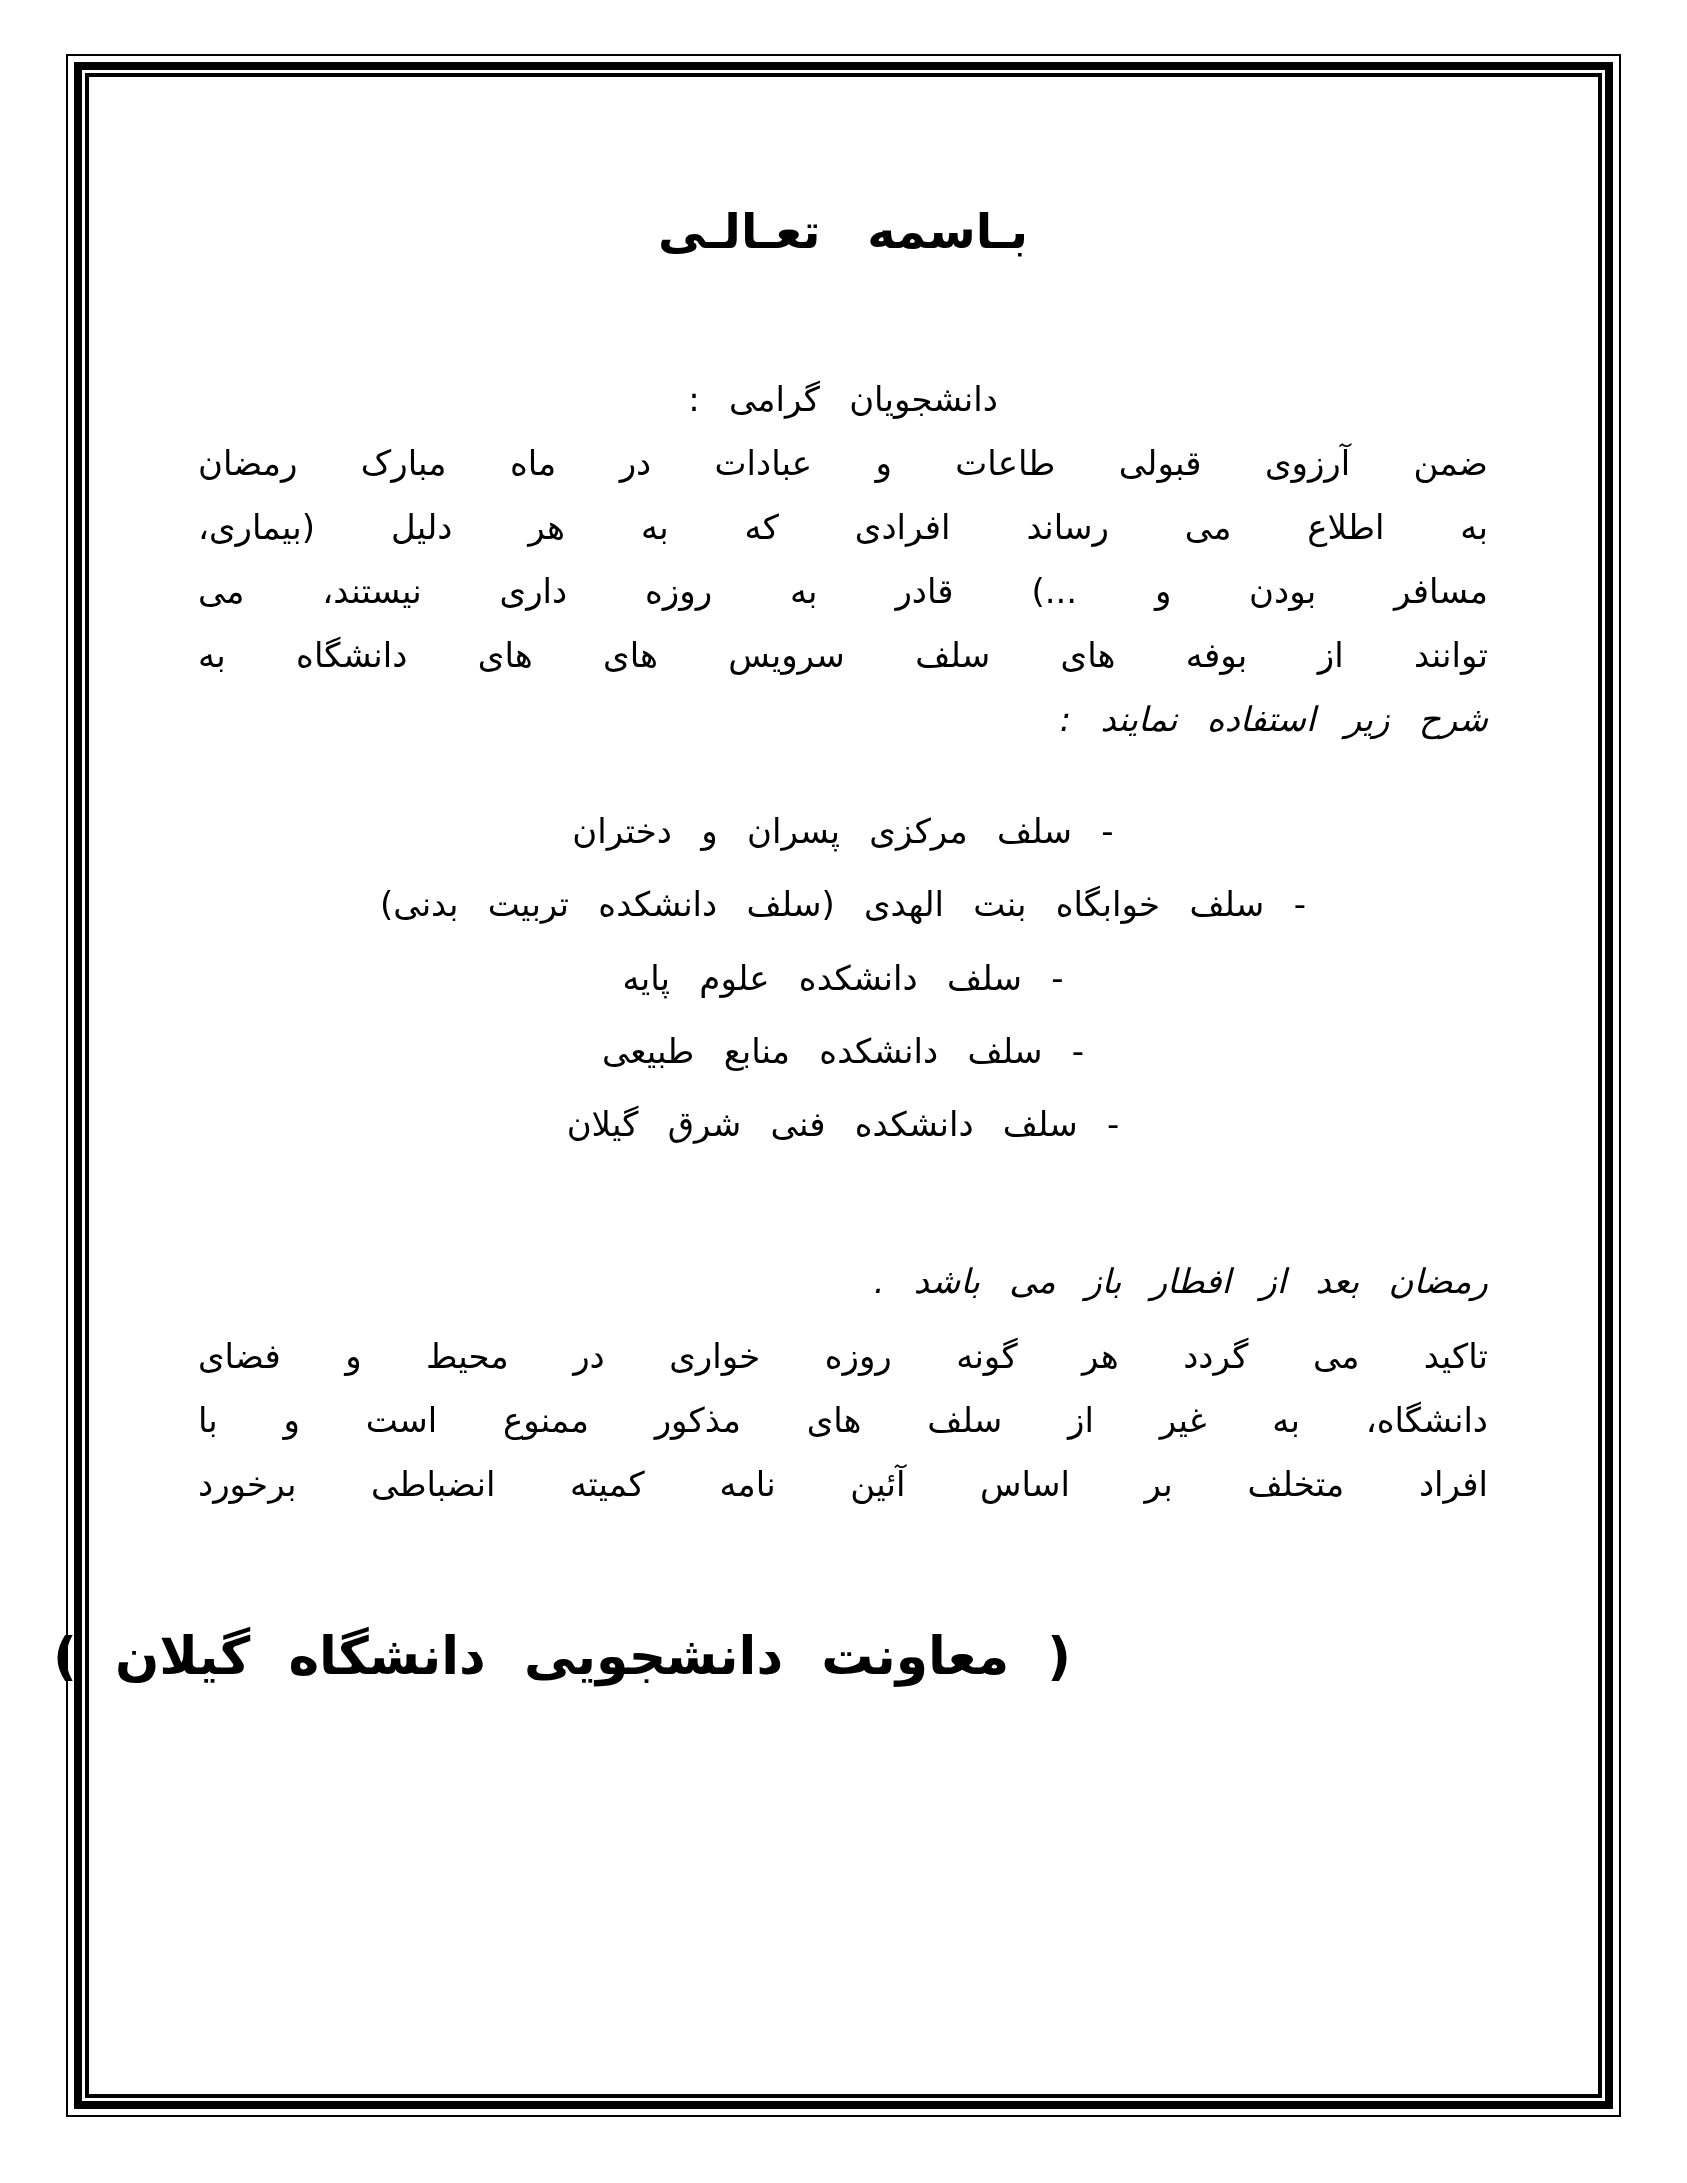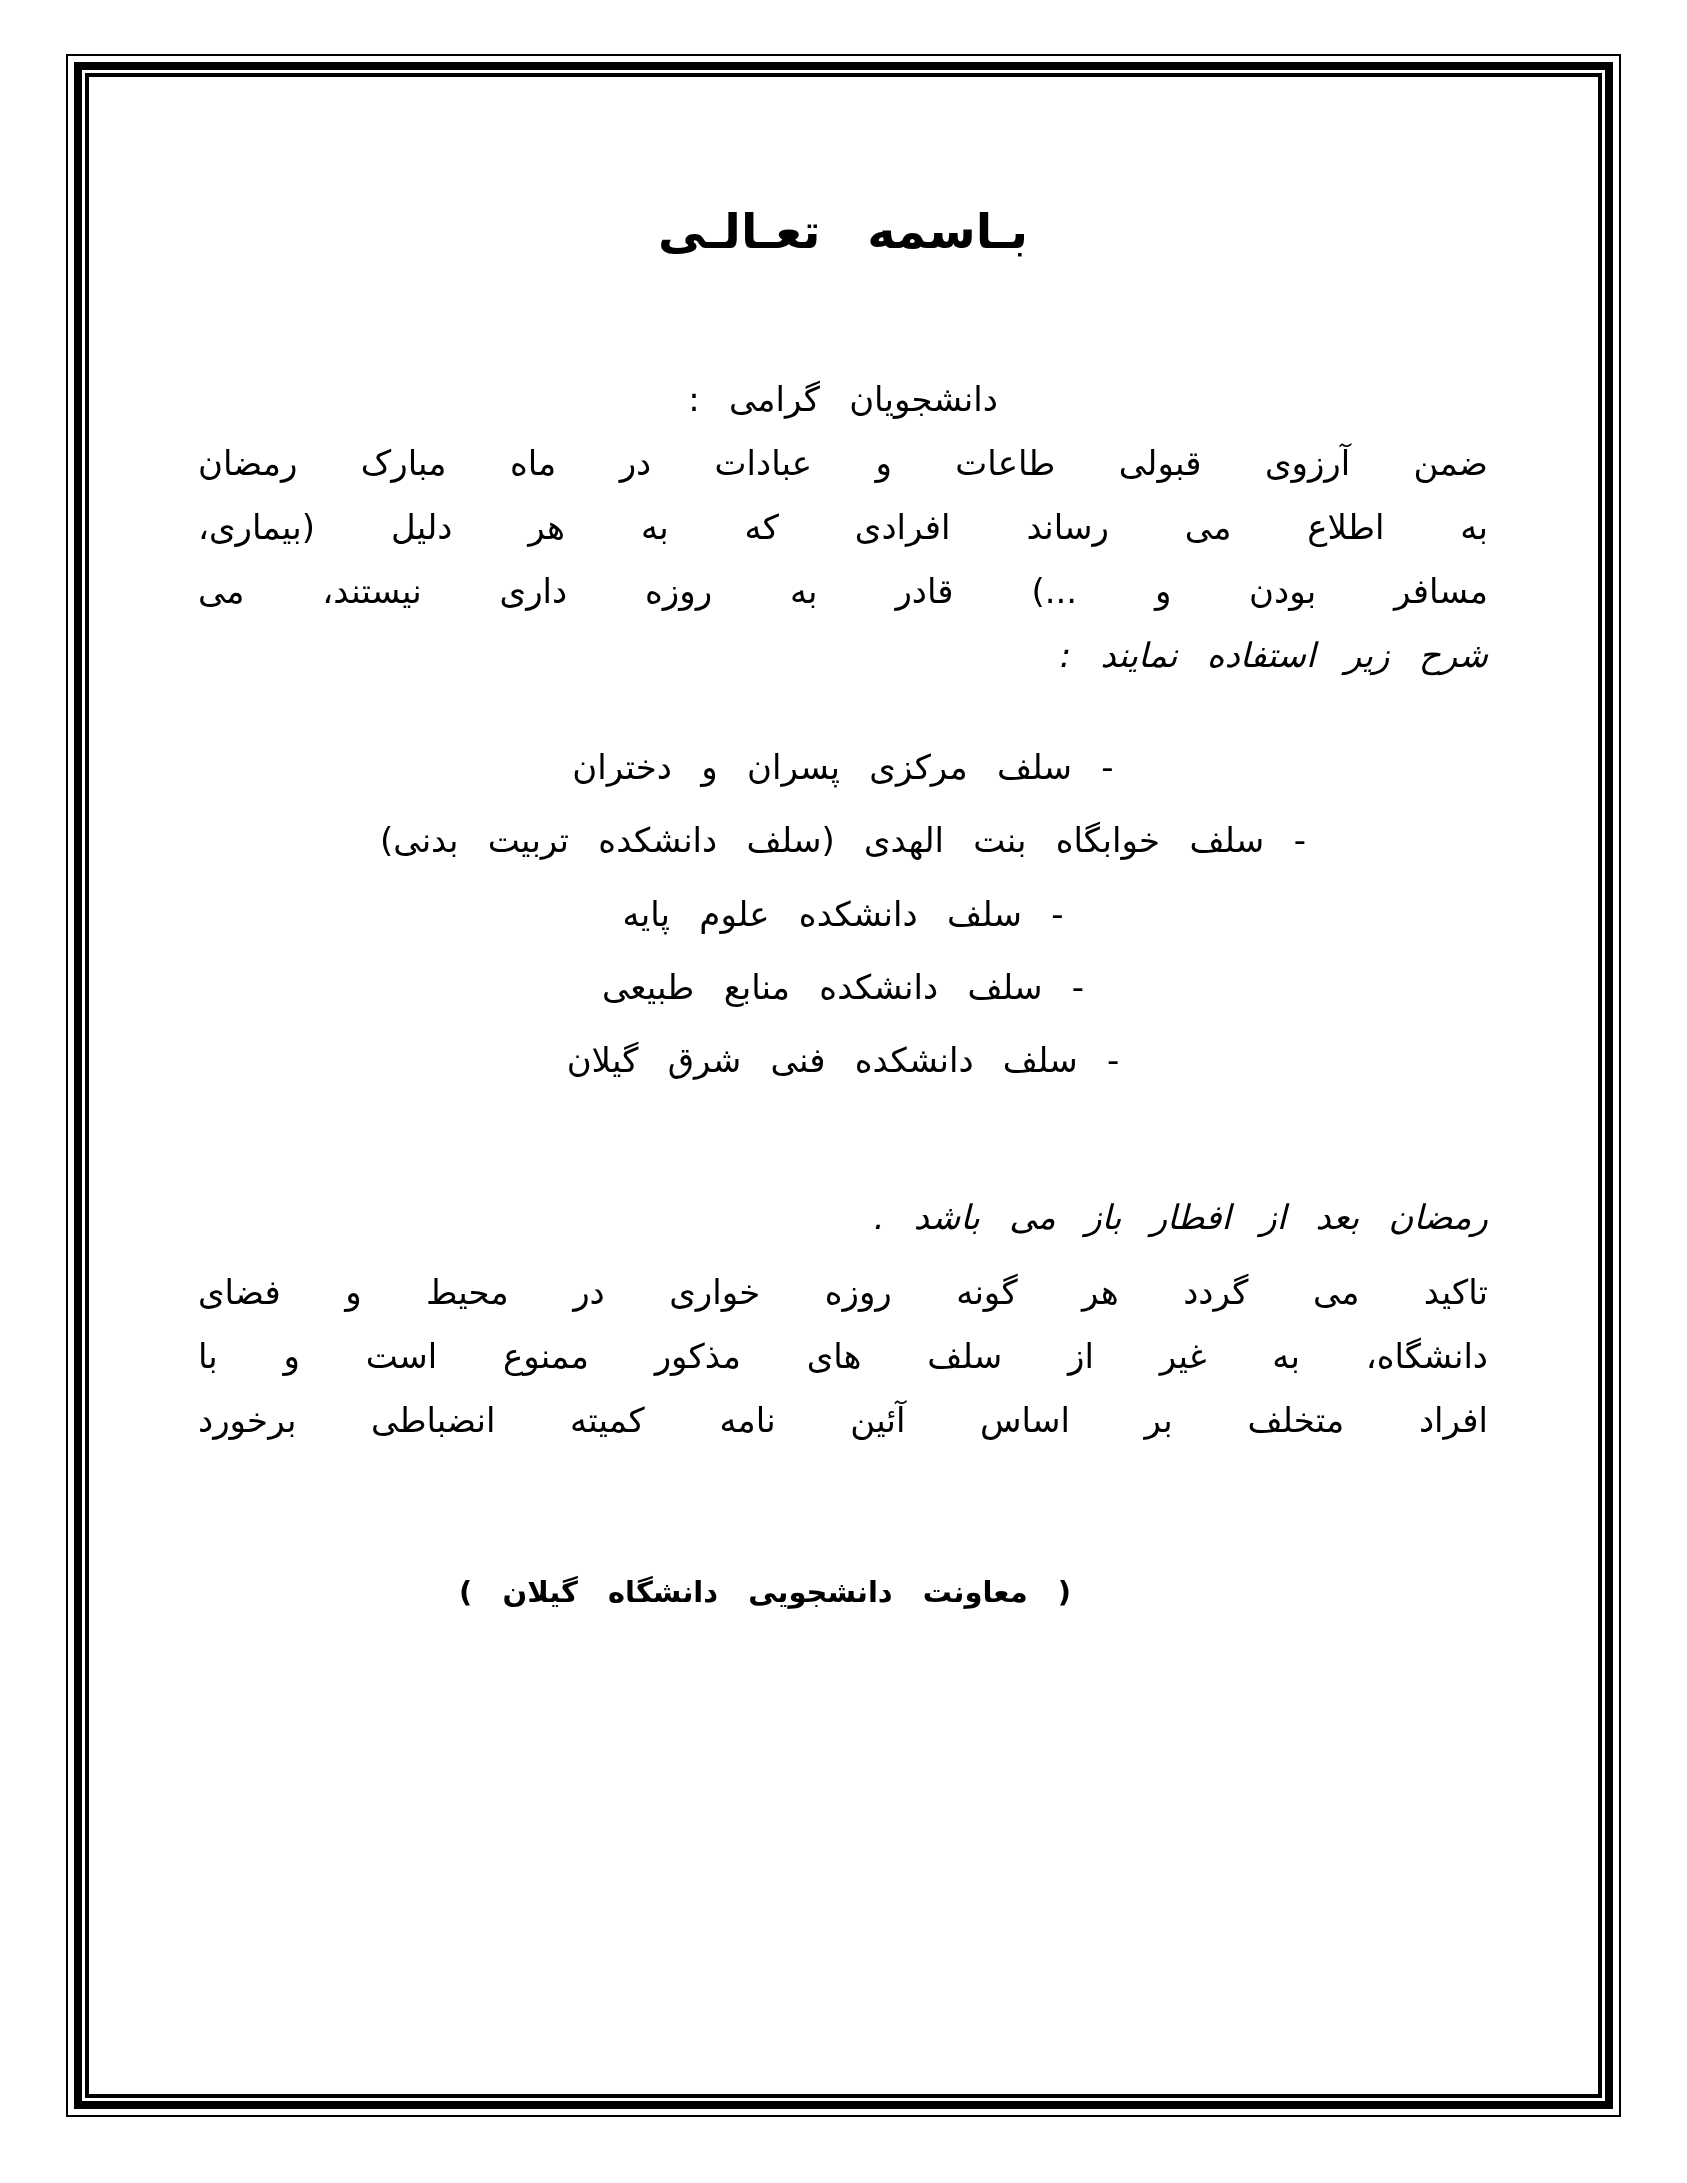--- a/index.html
+++ b/index.html
@@ -49,6 +49,7 @@
         <div class="pline">ضمن آرزوی قبولی طاعات و عبادات در ماه مبارک رمضان</div>
         <div class="pline">به اطلاع می رساند افرادی که به هر دلیل (بیماری،</div>
         <div class="pline">مسافر بودن و ...) قادر به روزه داری نیستند، می</div>
+        <div class="pline">توانند از بوفه های سلف سرویس های های دانشگاه به</div>
         <div class="pline last-line">شرح زیر استفاده نمایند :</div>
       </div>
 

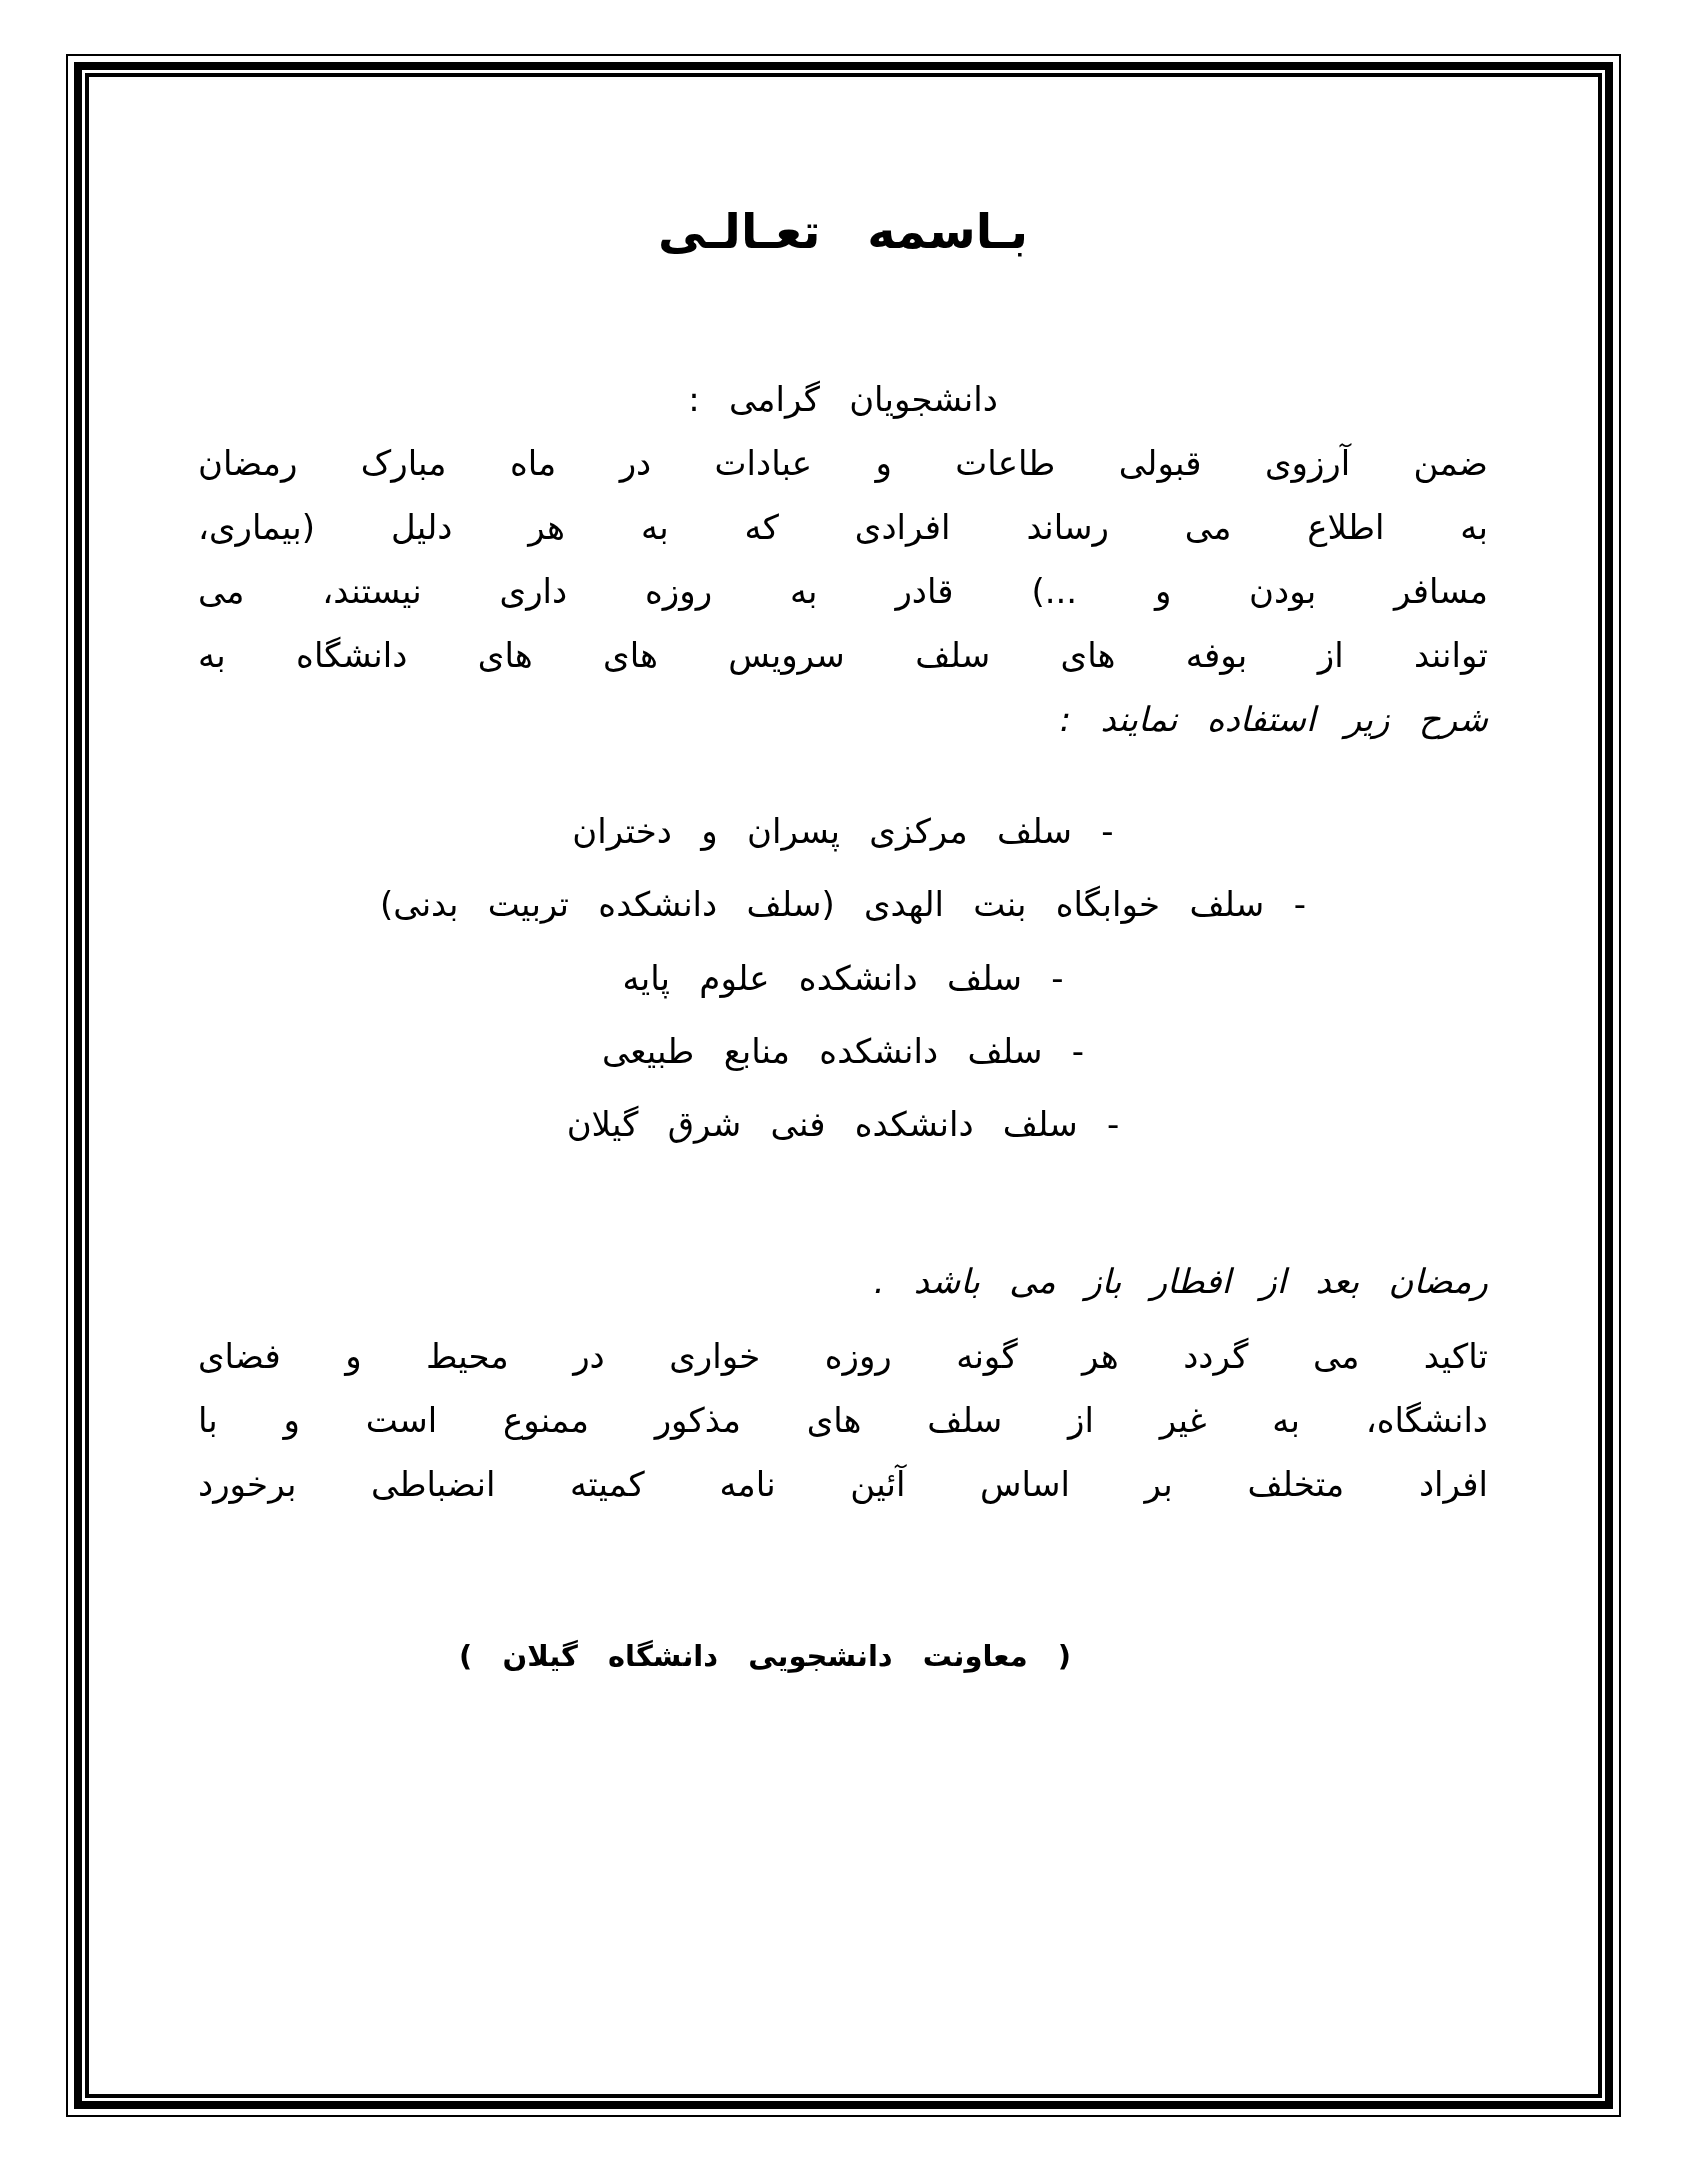--- a/index.html
+++ b/index.html
@@ -24,7 +24,7 @@
   .bullets .bline{text-align:center;margin-bottom:9.3px;}
   .p2{margin-top:93px;}
   .p3{margin-top:11.2px;}
-  .signature{margin-top:103px;font-size:29px;font-weight:bold;line-height:74px;
+  .signature{margin-top:103px;font-size:52px;font-weight:bold;line-height:74px;
              text-align:right;padding-left:0;padding-right:417px;word-spacing:20px;
              white-space:nowrap;}
 </style>

